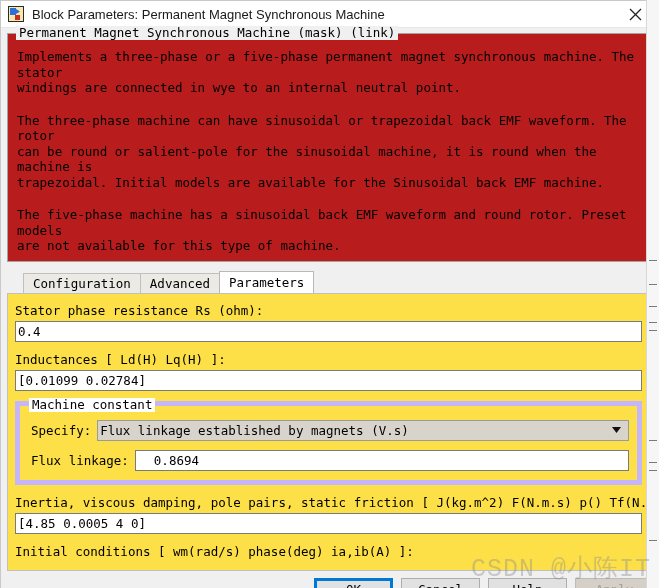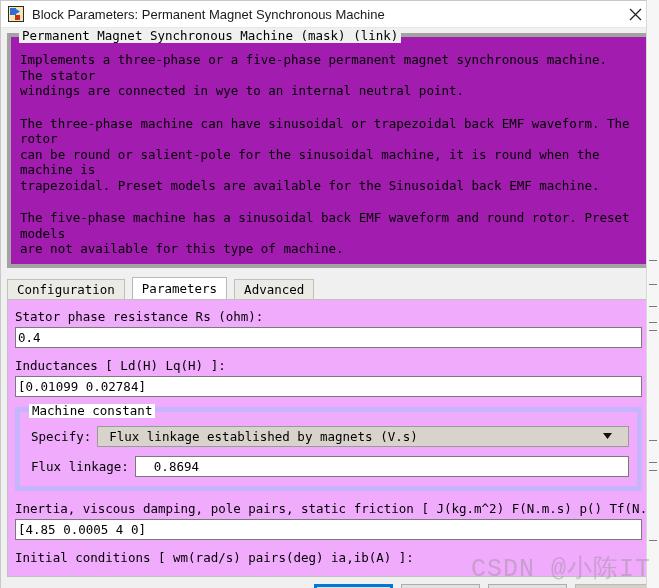--- a/index.html
+++ b/index.html
@@ -76,8 +76,8 @@
   
   #desc-box {
     margin: 5px 8px 0 6px;
-    border: 4px solid #a3a3a3;
-    background: #a21caf;
+    border: 1px solid #a3a3a3;
+    background: #b91c1c;
     position: relative;
     padding: 0px 8px 6px 8px;
     box-sizing: border-box;

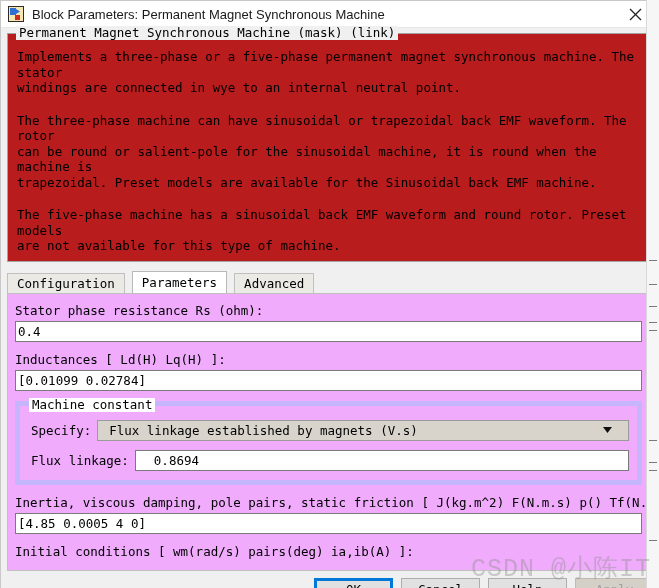--- a/index.html
+++ b/index.html
@@ -323,7 +323,7 @@
         <div class="desc-spacer"></div>
         <p class="desc-para">The three-phase machine can have sinusoidal or trapezoidal back EMF waveform. The rotor
 can be round or salient-pole for the sinusoidal machine, it is round when the machine is
-trapezoidal. Preset models are available for the Sinusoidal back EMF machine.</p>
+trapezoidal. Initial models are available for the Sinusoidal back EMF machine.</p>
         <div class="desc-spacer"></div>
         <p class="desc-para">The five-phase machine has a sinusoidal back EMF waveform and round rotor. Preset models
 are not available for this type of machine.</p>

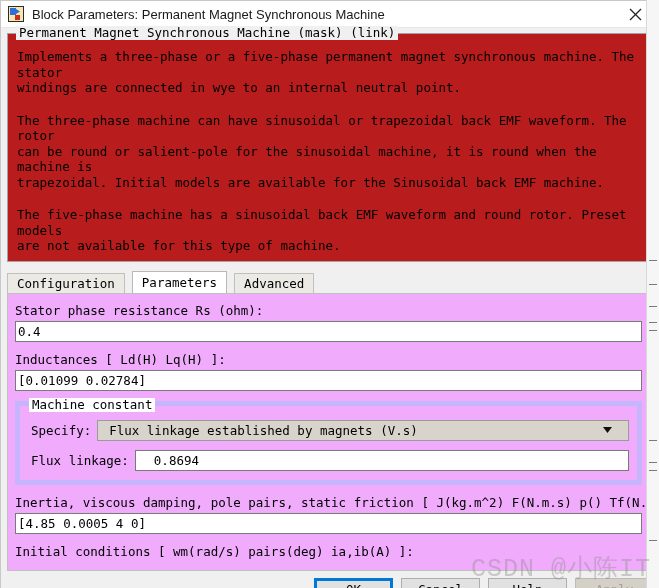--- a/index.html
+++ b/index.html
@@ -104,13 +104,12 @@
 
   
   #tabstrip {
-    margin: 9px 0 0 6px;
+    margin: 9px 0 0 22px;
     display: flex;
     align-items: flex-end;
     height: 22px;
     position: relative;
     z-index: 2;
-    gap: 8px;
   }
   .tab {
     height: 20px;

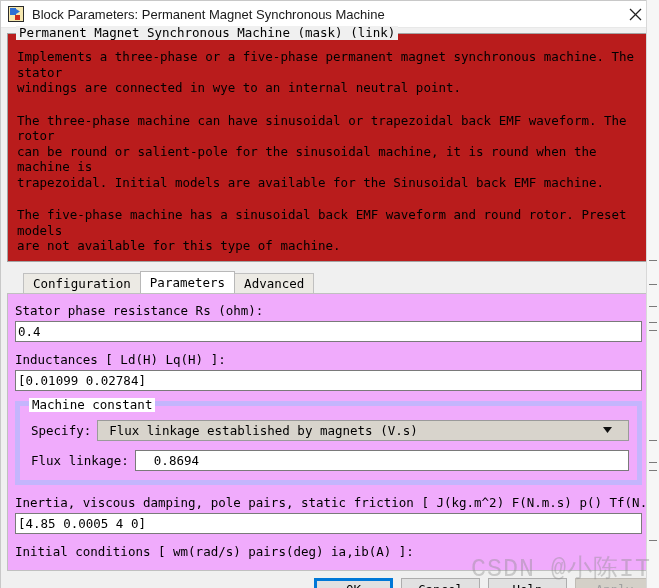--- a/index.html
+++ b/index.html
@@ -331,8 +331,8 @@
 
     <div id="tabstrip">
       <div class="tab">Configuration</div>
+      <div class="tab">Advanced</div>
       <div class="tab active">Parameters</div>
-      <div class="tab">Advanced</div>
     </div>
 
     <div id="tabpanel">

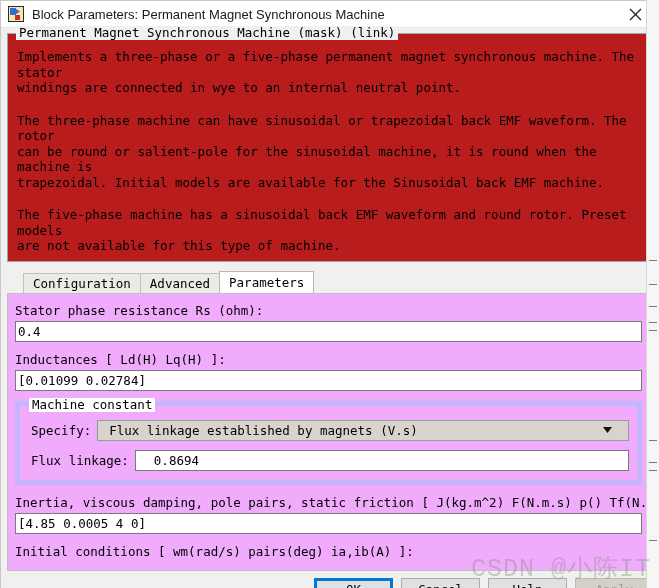--- a/index.html
+++ b/index.html
@@ -136,7 +136,7 @@
   
   #tabpanel {
     margin: 0 8px 0 6px;
-    background: #f0abfc;
+    background: #fde047;
     border: 1px solid #c0c0c0;
     flex: 1 1 auto;
     box-sizing: border-box;

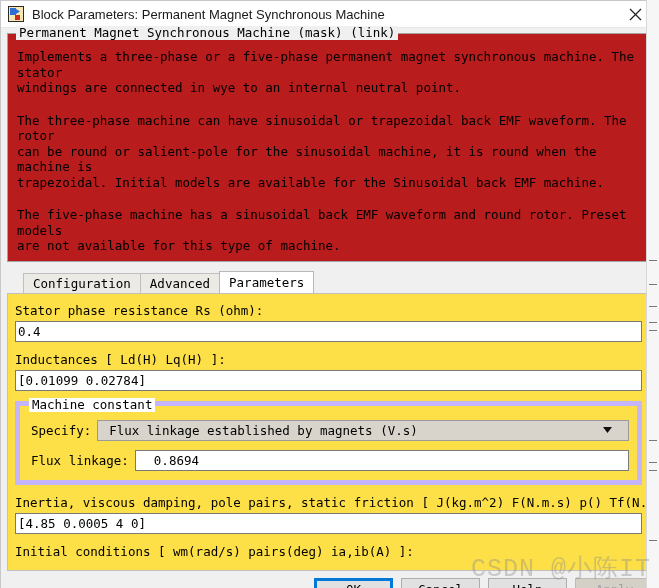--- a/index.html
+++ b/index.html
@@ -203,7 +203,7 @@
     display: flex;
     align-items: center;
     font-size: 12.5px;
-    padding: 0 11px;
+    padding: 0 2px;
     box-sizing: border-box;
     position: relative;
   }

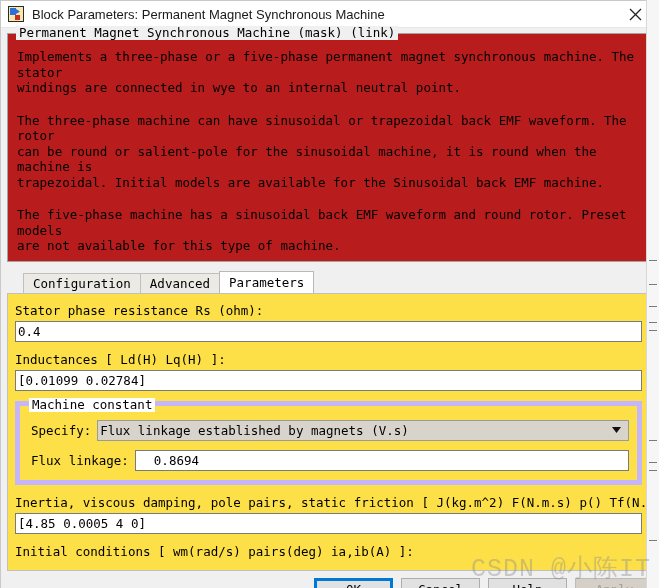--- a/index.html
+++ b/index.html
@@ -373,7 +373,7 @@
 
       <div class="gap"></div>
 
-      <div class="field-label">Initial conditions  [ wm(rad/s)  pairs(deg)  ia,ib(A) ]:</div>
+      <div class="field-label">Initial conditions  [ wm(rad/s)  phase(deg)  ia,ib(A) ]:</div>
 
     </div>
 

